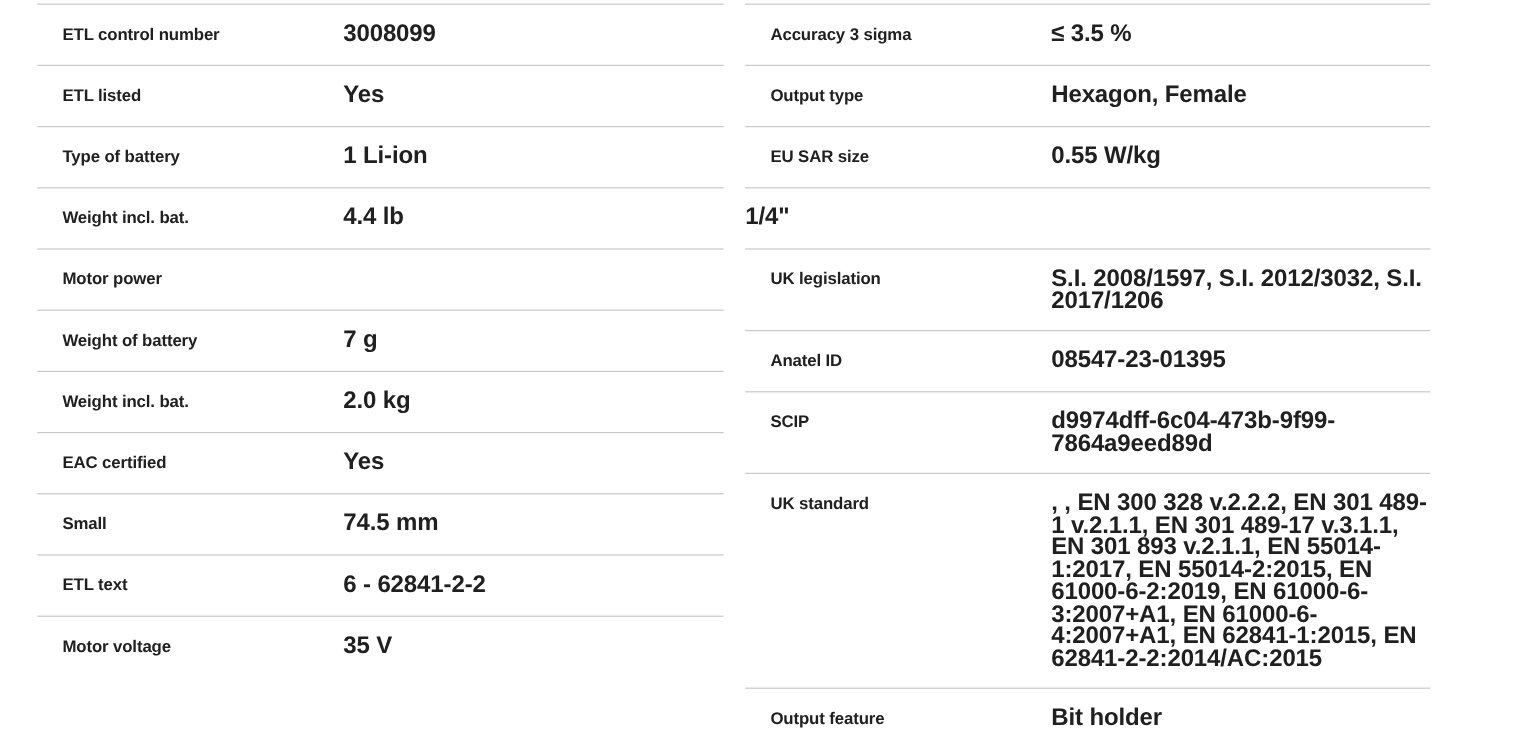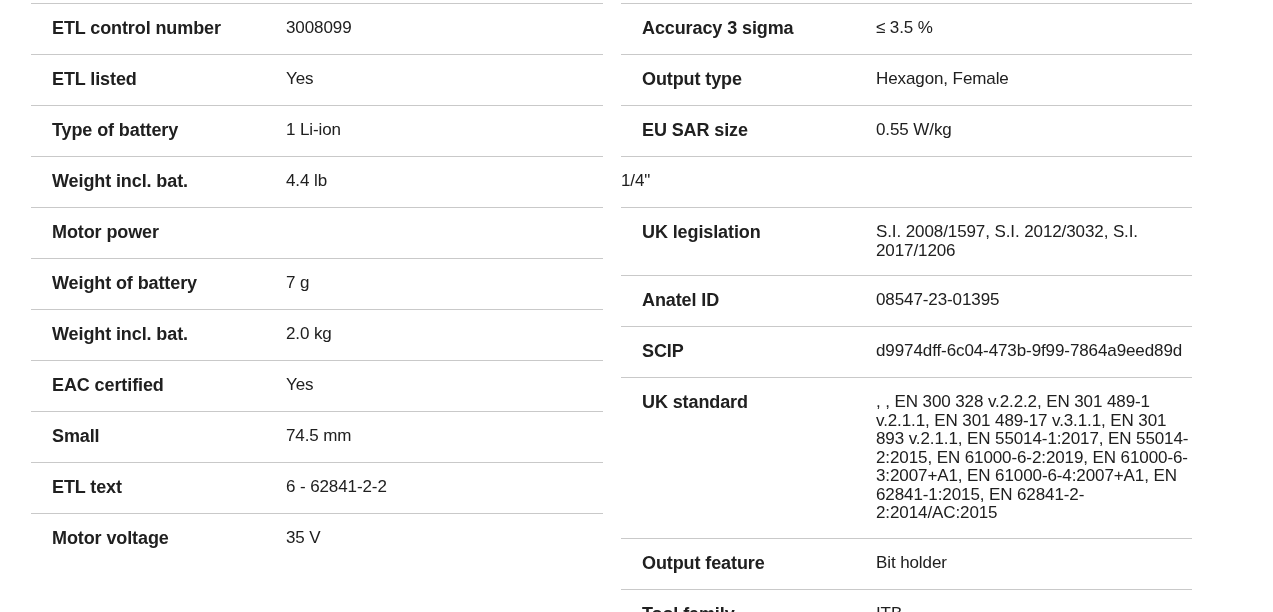--- a/index.html
+++ b/index.html
@@ -35,7 +35,7 @@
   .spec-label {
     width: 255px;
     flex: 0 0 255px;
-    font-size: 18px;
+    font-size: 14px;
     line-height: 18.5px;
     font-weight: 600;
     letter-spacing: -0.1px;

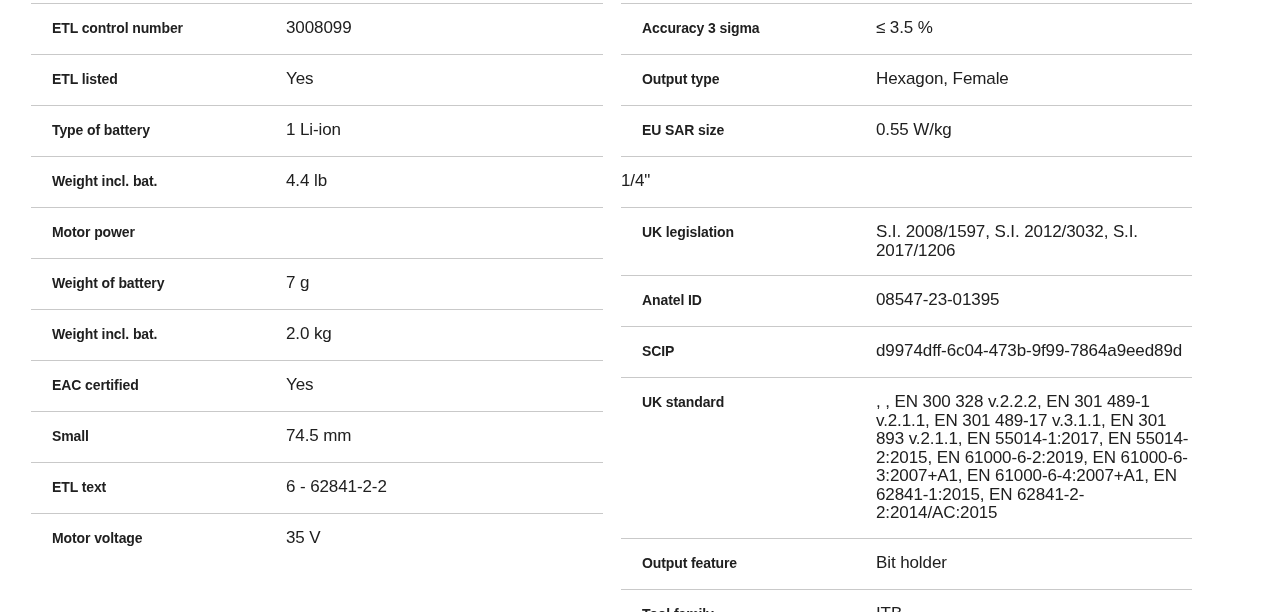--- a/index.html
+++ b/index.html
@@ -44,9 +44,9 @@
   .spec-value {
     flex: 1 1 auto;
     max-width: 317px;
-    font-size: 17px;
+    font-size: 20px;
     line-height: 18.5px;
-    font-weight: 400;
+    font-weight: 700;
     letter-spacing: -0.1px;
     word-wrap: break-word;
   }

